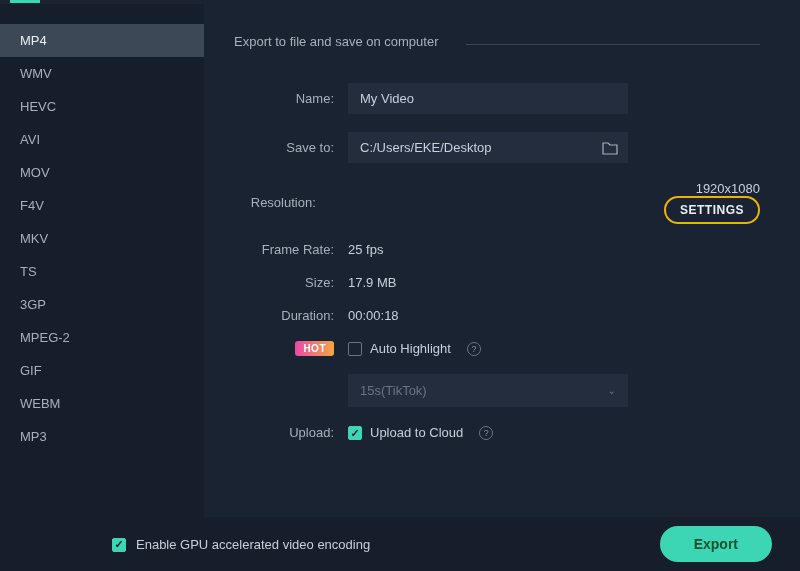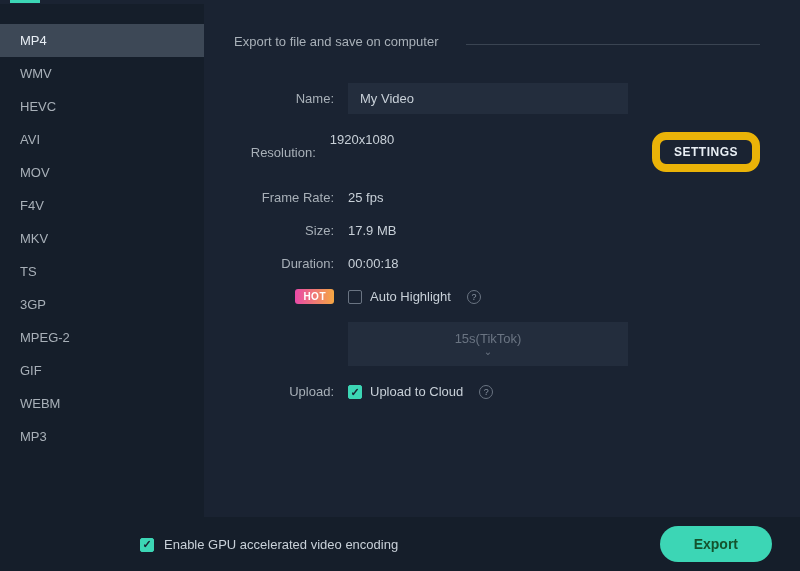--- a/index.html
+++ b/index.html
@@ -259,6 +259,15 @@
       <input class="text-input" value="My Video" style="">
     </div>
 
+    <div class="form-row">
+      <div class="form-label">Save to:</div>
+      <div class="path-input-wrap">
+        <input class="path-input" value="C:/Users/EKE/Desktop" style="">
+        <svg class="folder-icon" viewBox="0 0 16 14">
+            <path d="M1 2h5l2 2h7v9H1z" fill="none" stroke="#a8b0b8" stroke-width="1.2"></path>
+          </svg>
+      </div>
+    </div>
 
     <div class="form-row">
       <div class="form-label">Resolution:</div>

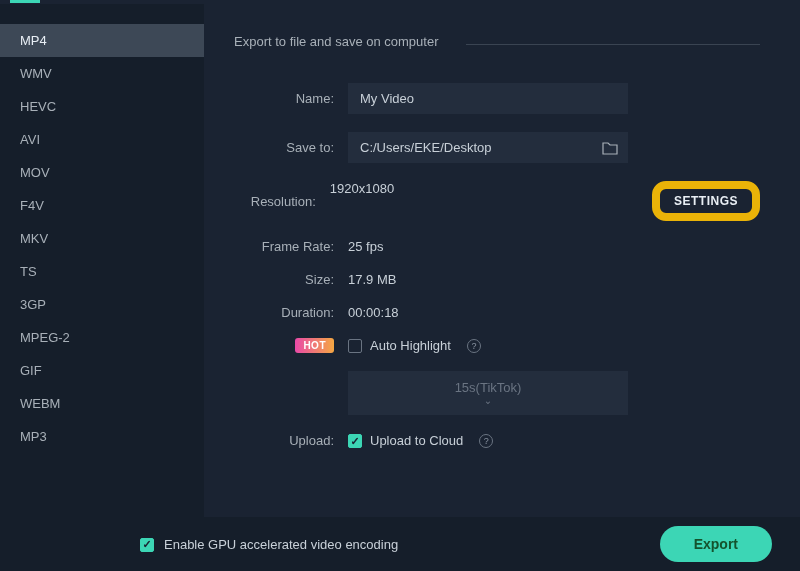--- a/index.html
+++ b/index.html
@@ -124,8 +124,9 @@
 }
 .resolution-row {
   display: flex;
-  align-items: flex-start;
+  align-items: flex-end;
   width: 100%;
+  flex-direction: column;
 }
 .hot-badge {
   background: linear-gradient(90deg, #e94aa8, #f5a742);

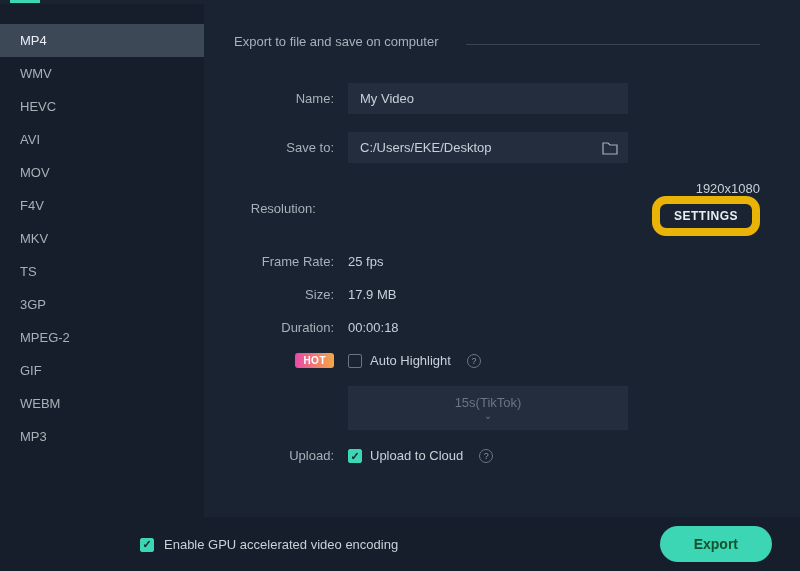--- a/index.html
+++ b/index.html
@@ -111,7 +111,7 @@
   font-size: 13px;
 }
 .settings-btn {
-  border: 8px solid #eab308;
+  border: 2px solid #eab308;
   background: transparent;
   color: #e8eef4;
   font-weight: bold;

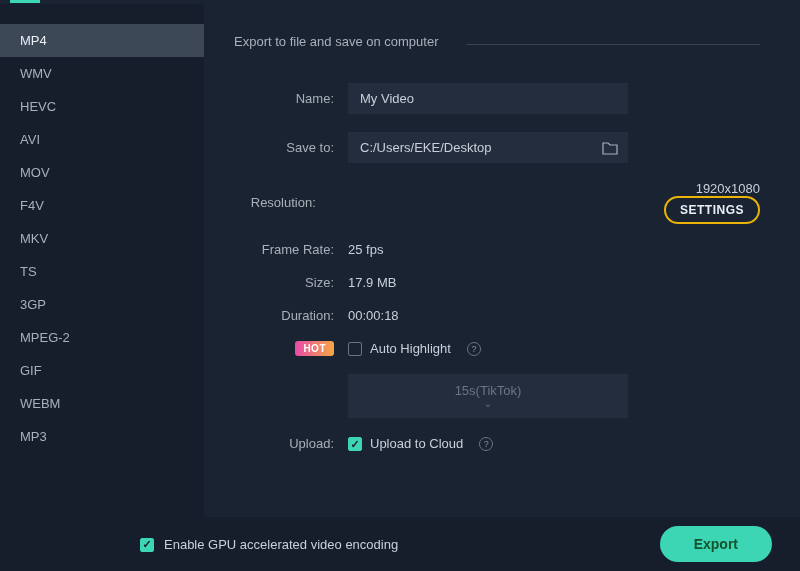--- a/index.html
+++ b/index.html
@@ -187,7 +187,6 @@
   align-items: center;
   justify-content: space-between;
   cursor: pointer;
-  flex-direction: column;
 }
 .chevron-down {
   color: #6a7482;

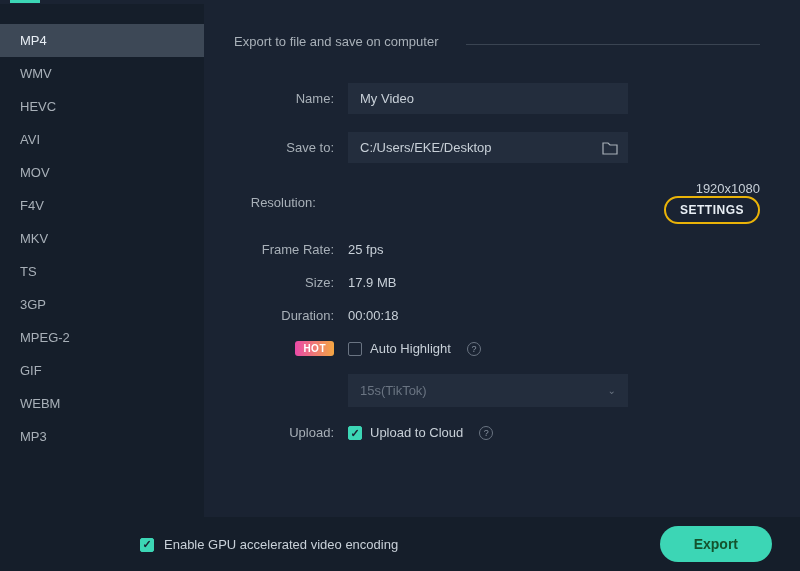--- a/index.html
+++ b/index.html
@@ -211,7 +211,7 @@
   display: flex;
   align-items: flex-end;
   gap: 10px;
-  margin-left: 112px;
+  margin-left: 84px;
 }
 .export-btn {
   background: #3cd6b5;

